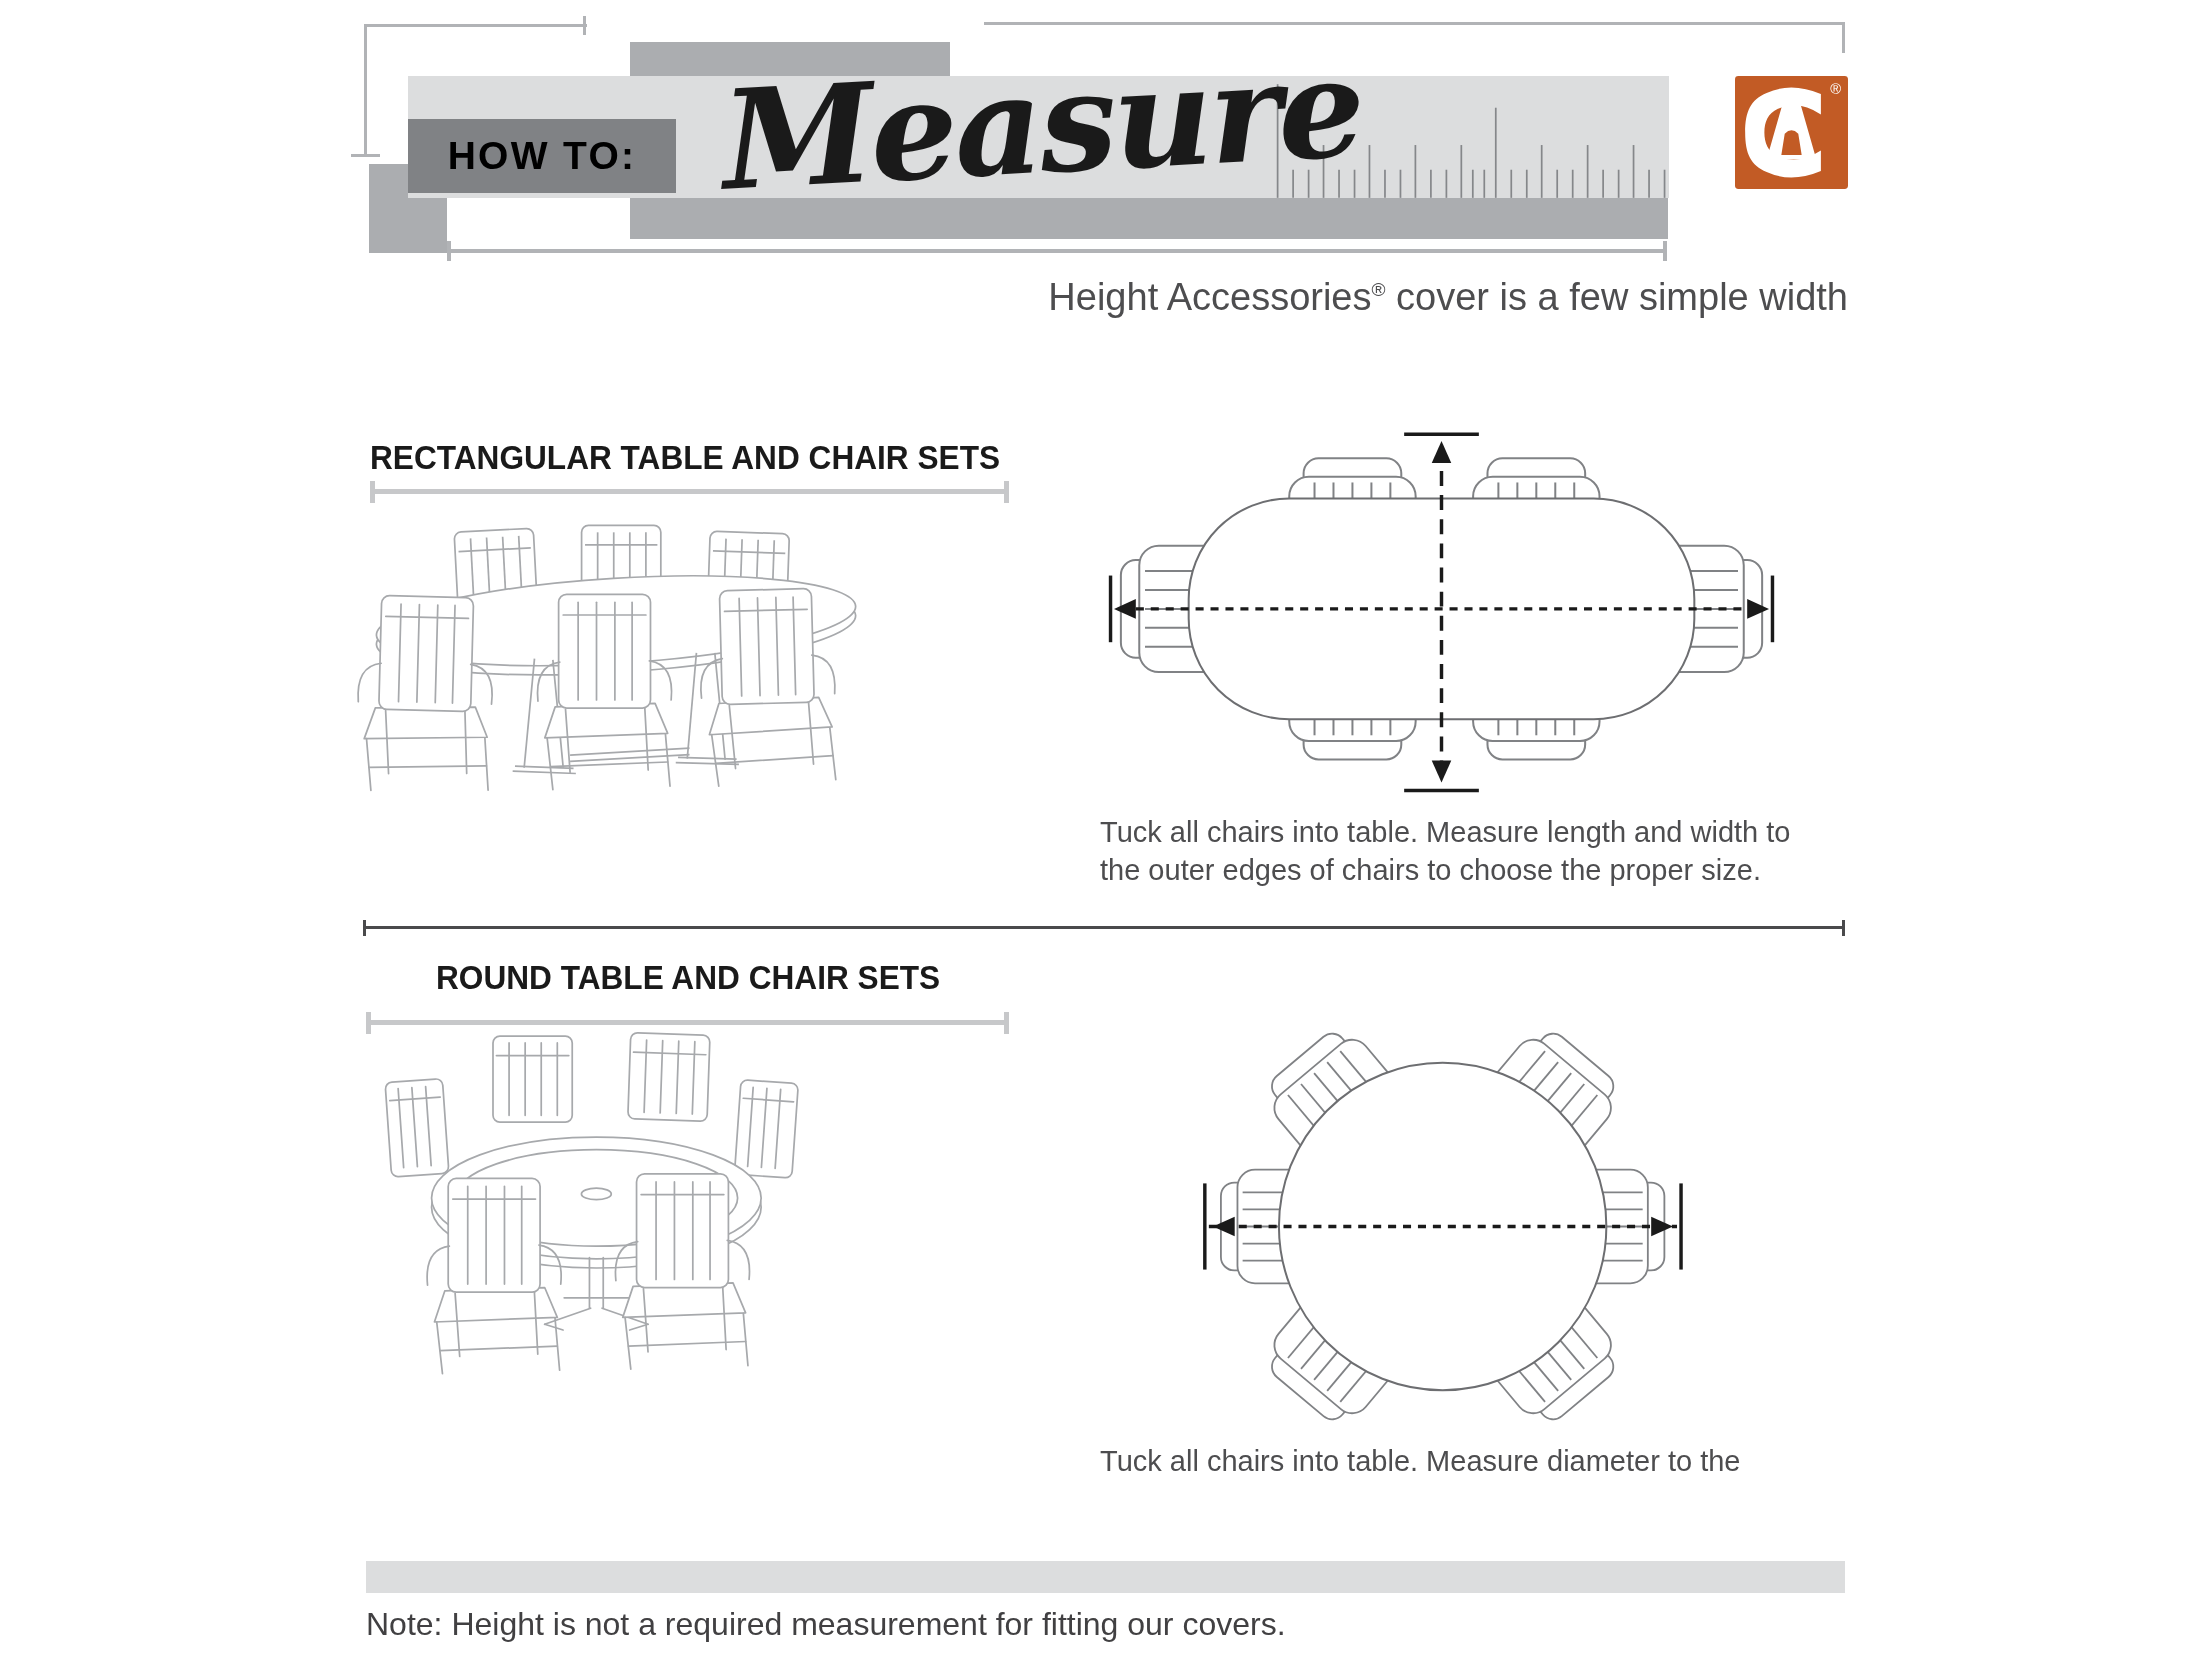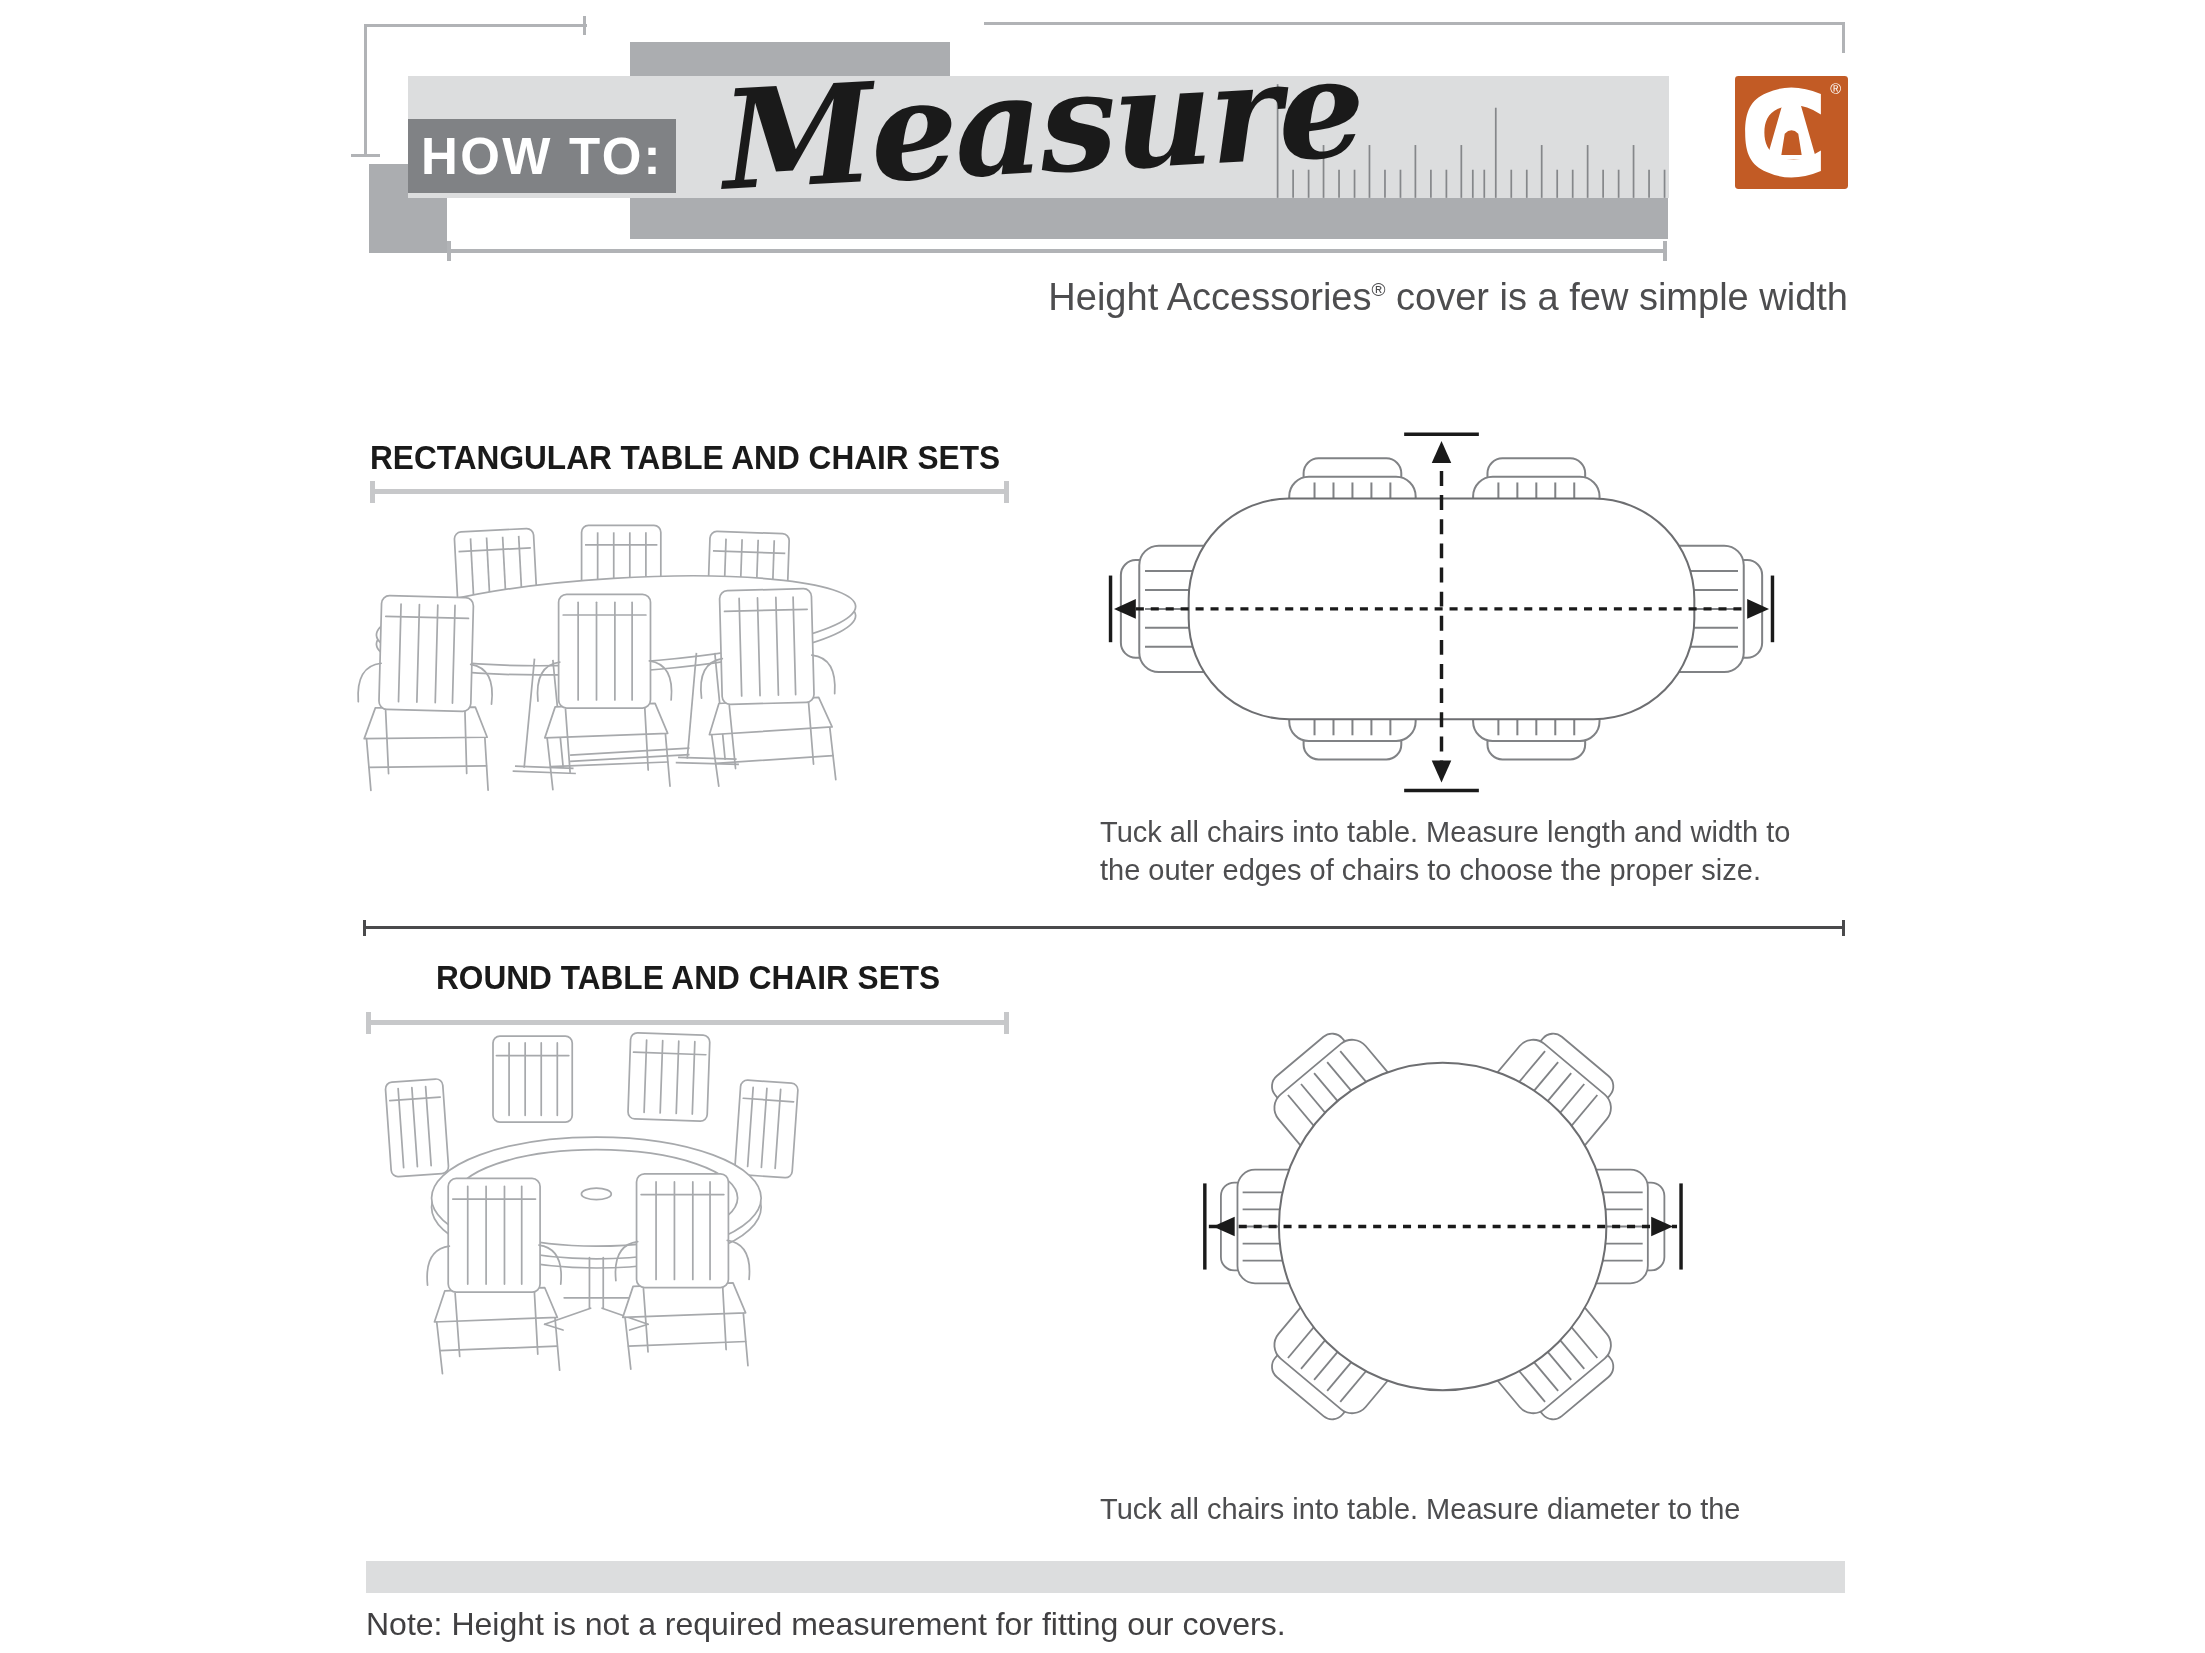--- a/index.html
+++ b/index.html
@@ -14,7 +14,7 @@
   .dimline::after{right:0;}
   .howto-box{position:absolute;left:408px;top:119px;width:268px;height:74px;background:#808285;
       display:flex;align-items:center;justify-content:center;}
-  .howto-label{color:#ffffff;font-weight:bold;font-size:51px;letter-spacing:2.3px;}
+  .howto-label{color:#000000;font-weight:bold;font-size:39px;letter-spacing:2.3px;}
   .script-title{position:absolute;left:722px;top:55px;font-family:"DejaVu Serif",serif;
       font-style:italic;font-weight:bold;font-size:137px;color:#1A1A1A;transform:rotate(-3deg);
       letter-spacing:-3.4px;line-height:1;}

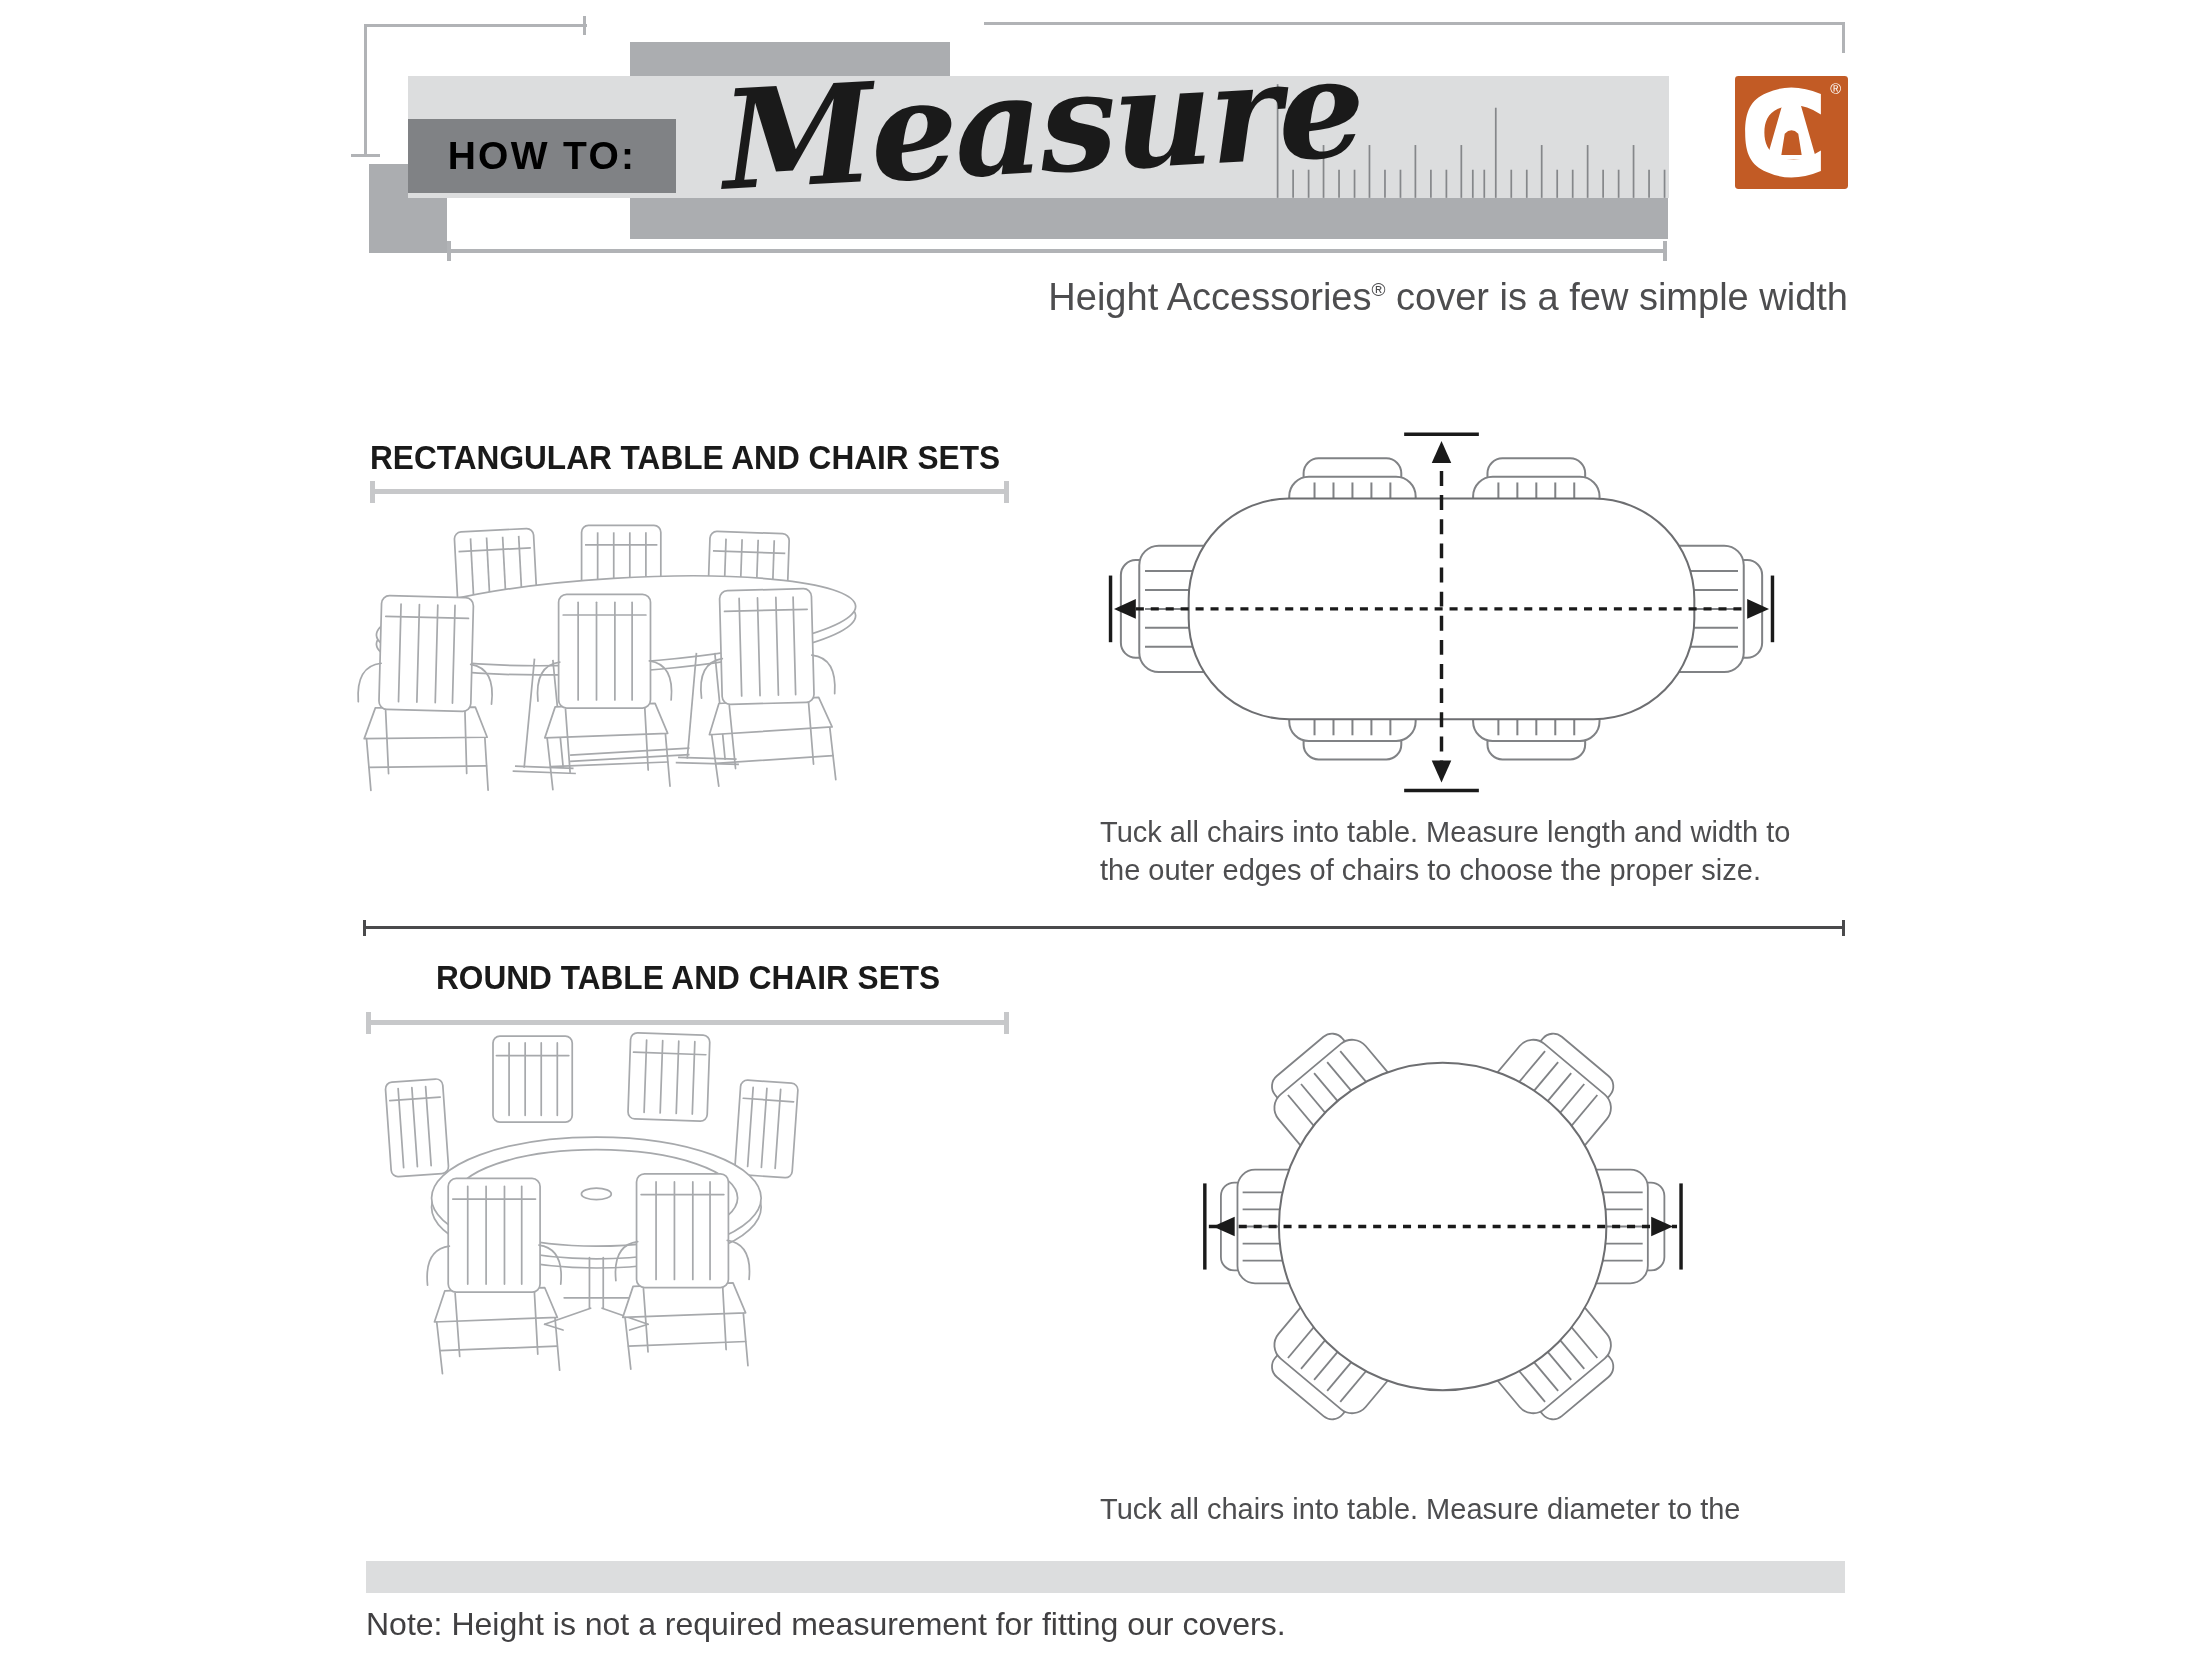--- a/index.html
+++ b/index.html
@@ -244,7 +244,7 @@
     </g>
   </svg>
 
-  <div class="caption" style="left:1100px;top:1443px;margin-top:48px;">
+  <div class="caption" style="left:1100px;top:1443px;">
     <div>Tuck all chairs into table. Measure diameter to the</div>
   </div>
 

